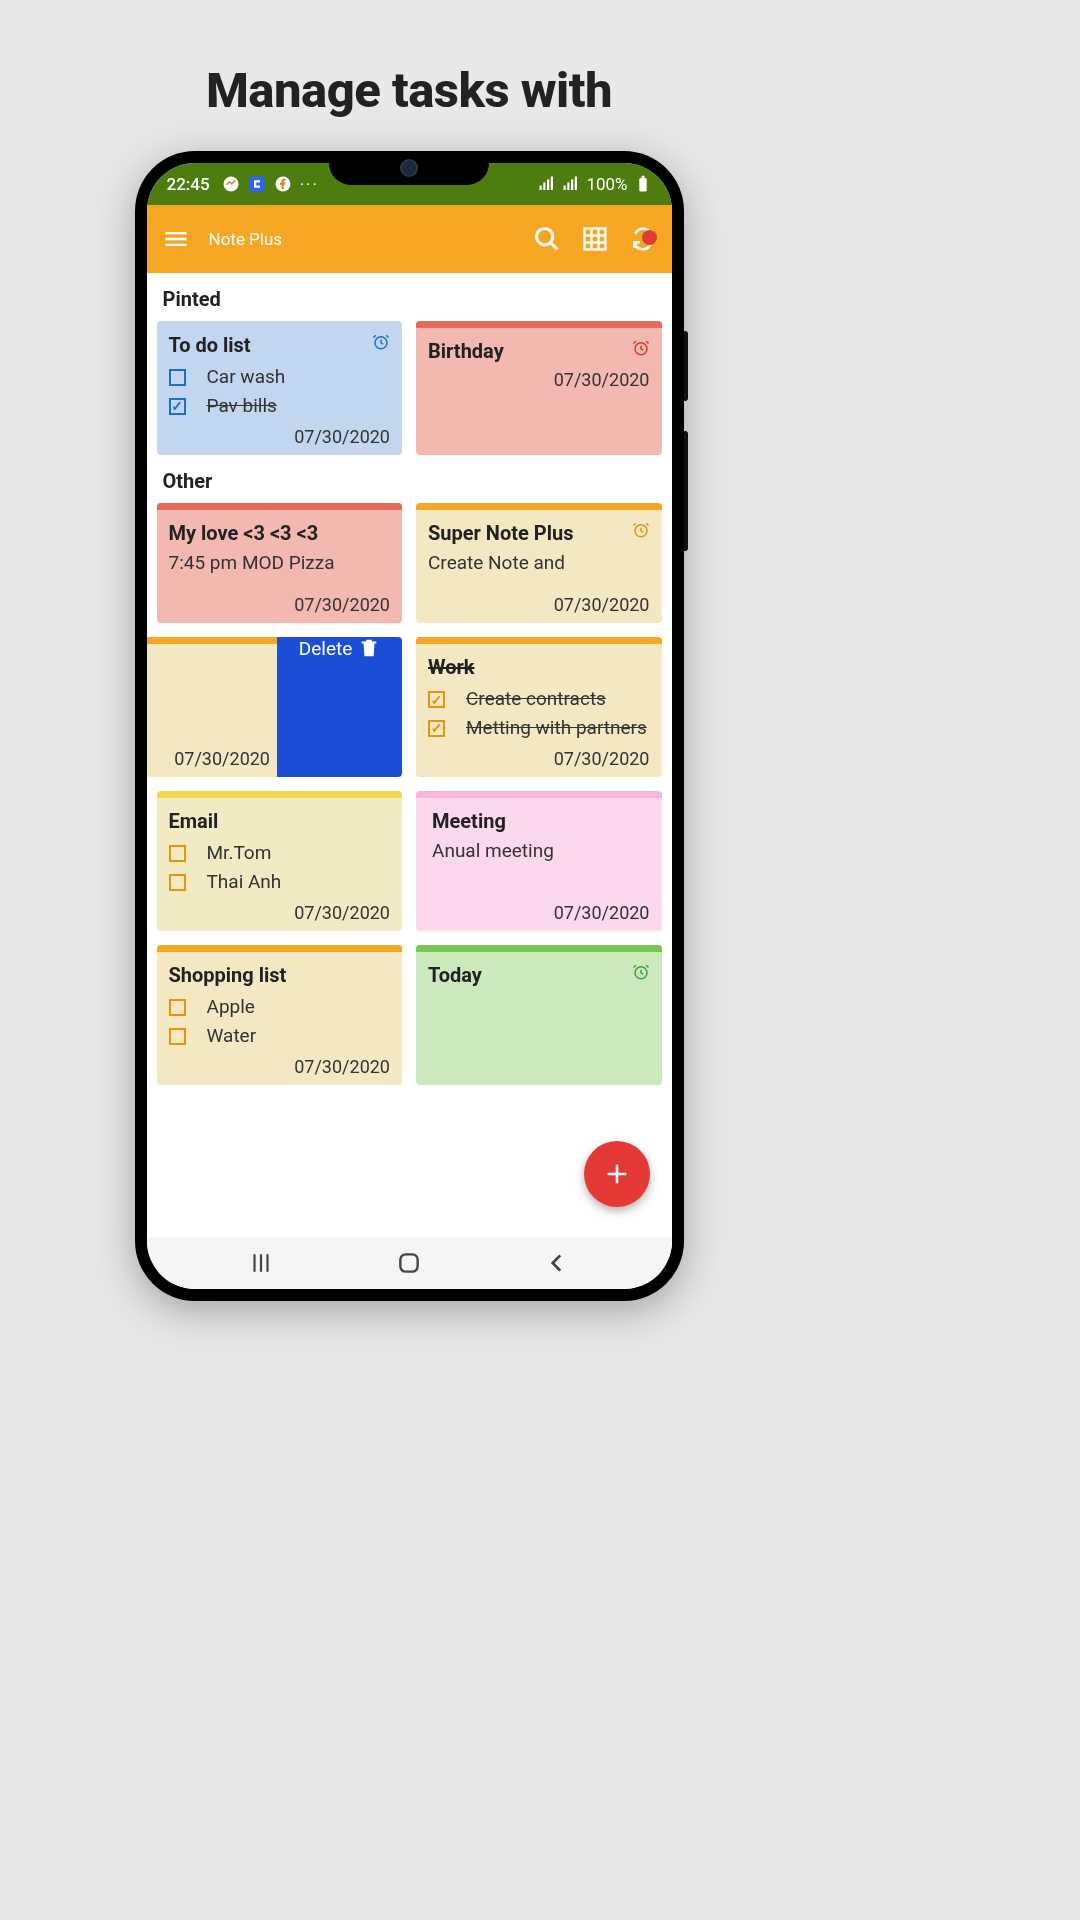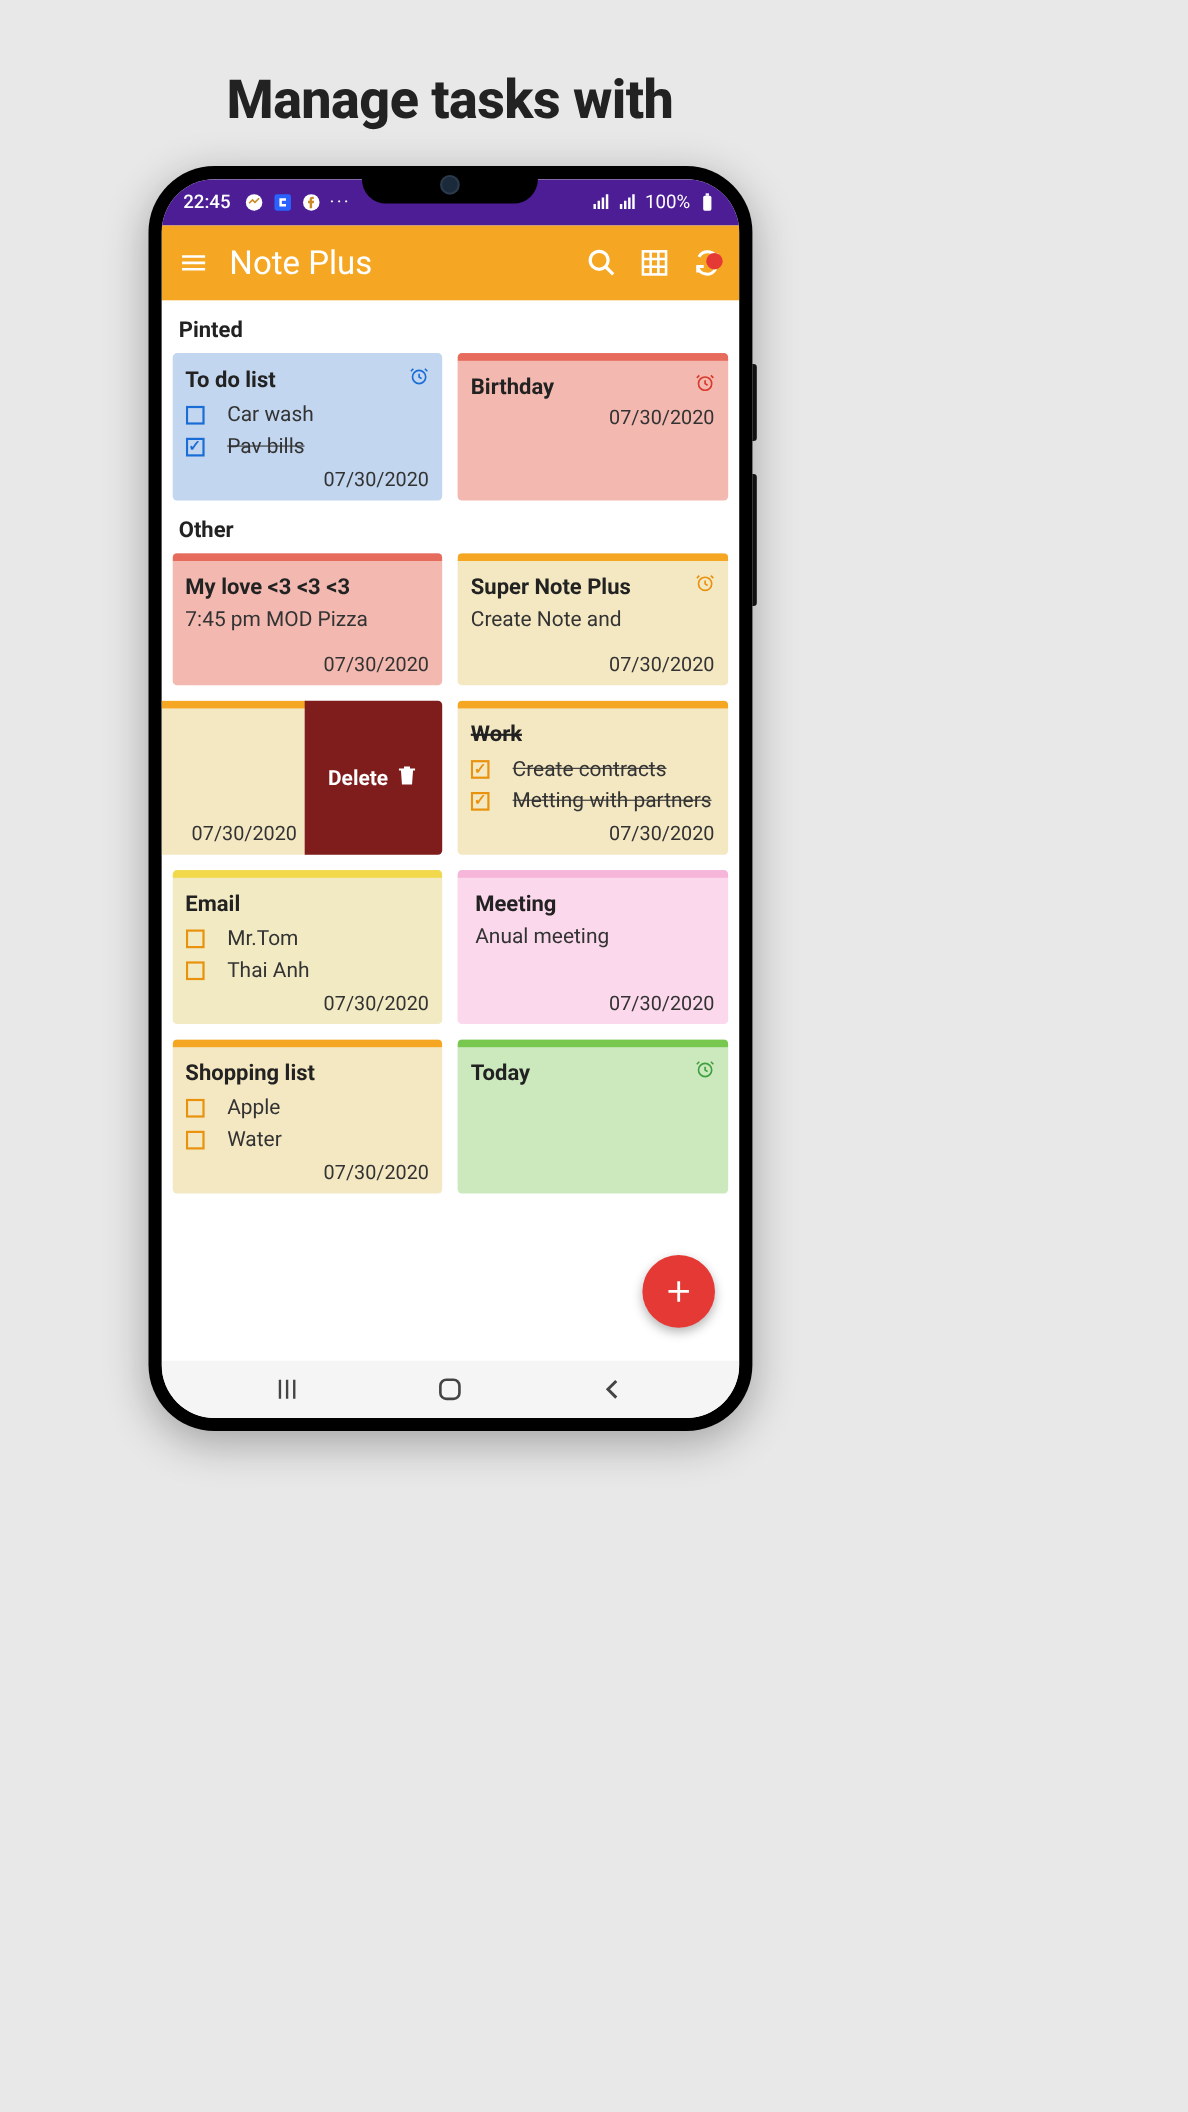--- a/index.html
+++ b/index.html
@@ -85,7 +85,7 @@
 
 .status-bar {
   height: 42px;
-  background: #4c1d95;
+  background: #4d7c0f;
   display: flex;
   align-items: center;
   justify-content: space-between;

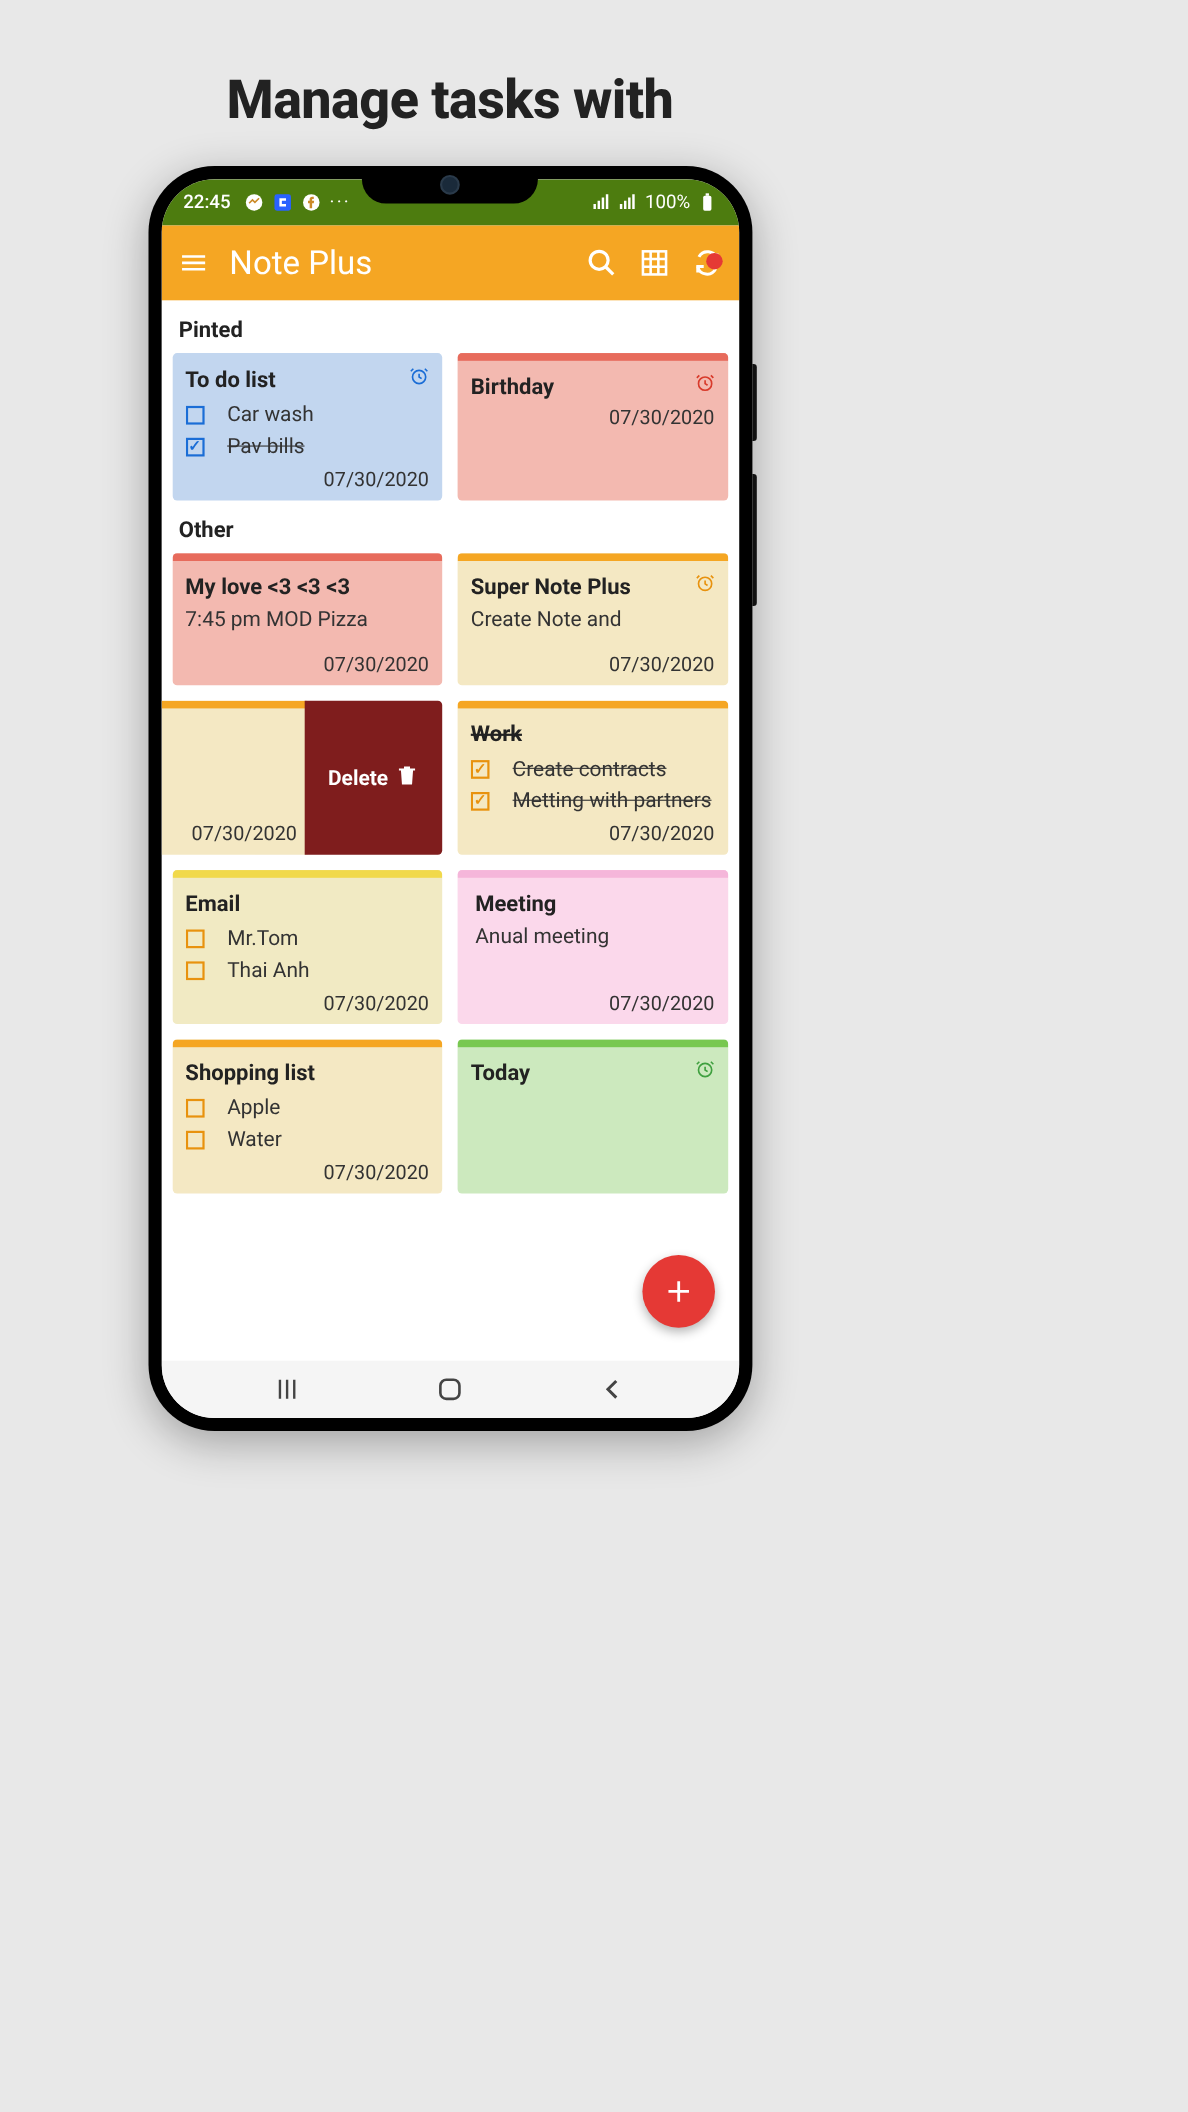--- a/index.html
+++ b/index.html
@@ -107,7 +107,7 @@
   color: #fff;
   position: relative;
 }
-.app-title { font-size: 30px; font-weight: 400; flex: 1; }
+.app-title { font-size: 17px; font-weight: 400; flex: 1; }
 .app-bar .icon { width: 30px; height: 30px; display: flex; align-items: center; justify-content: center; }
 .sync-badge {
   position: absolute;

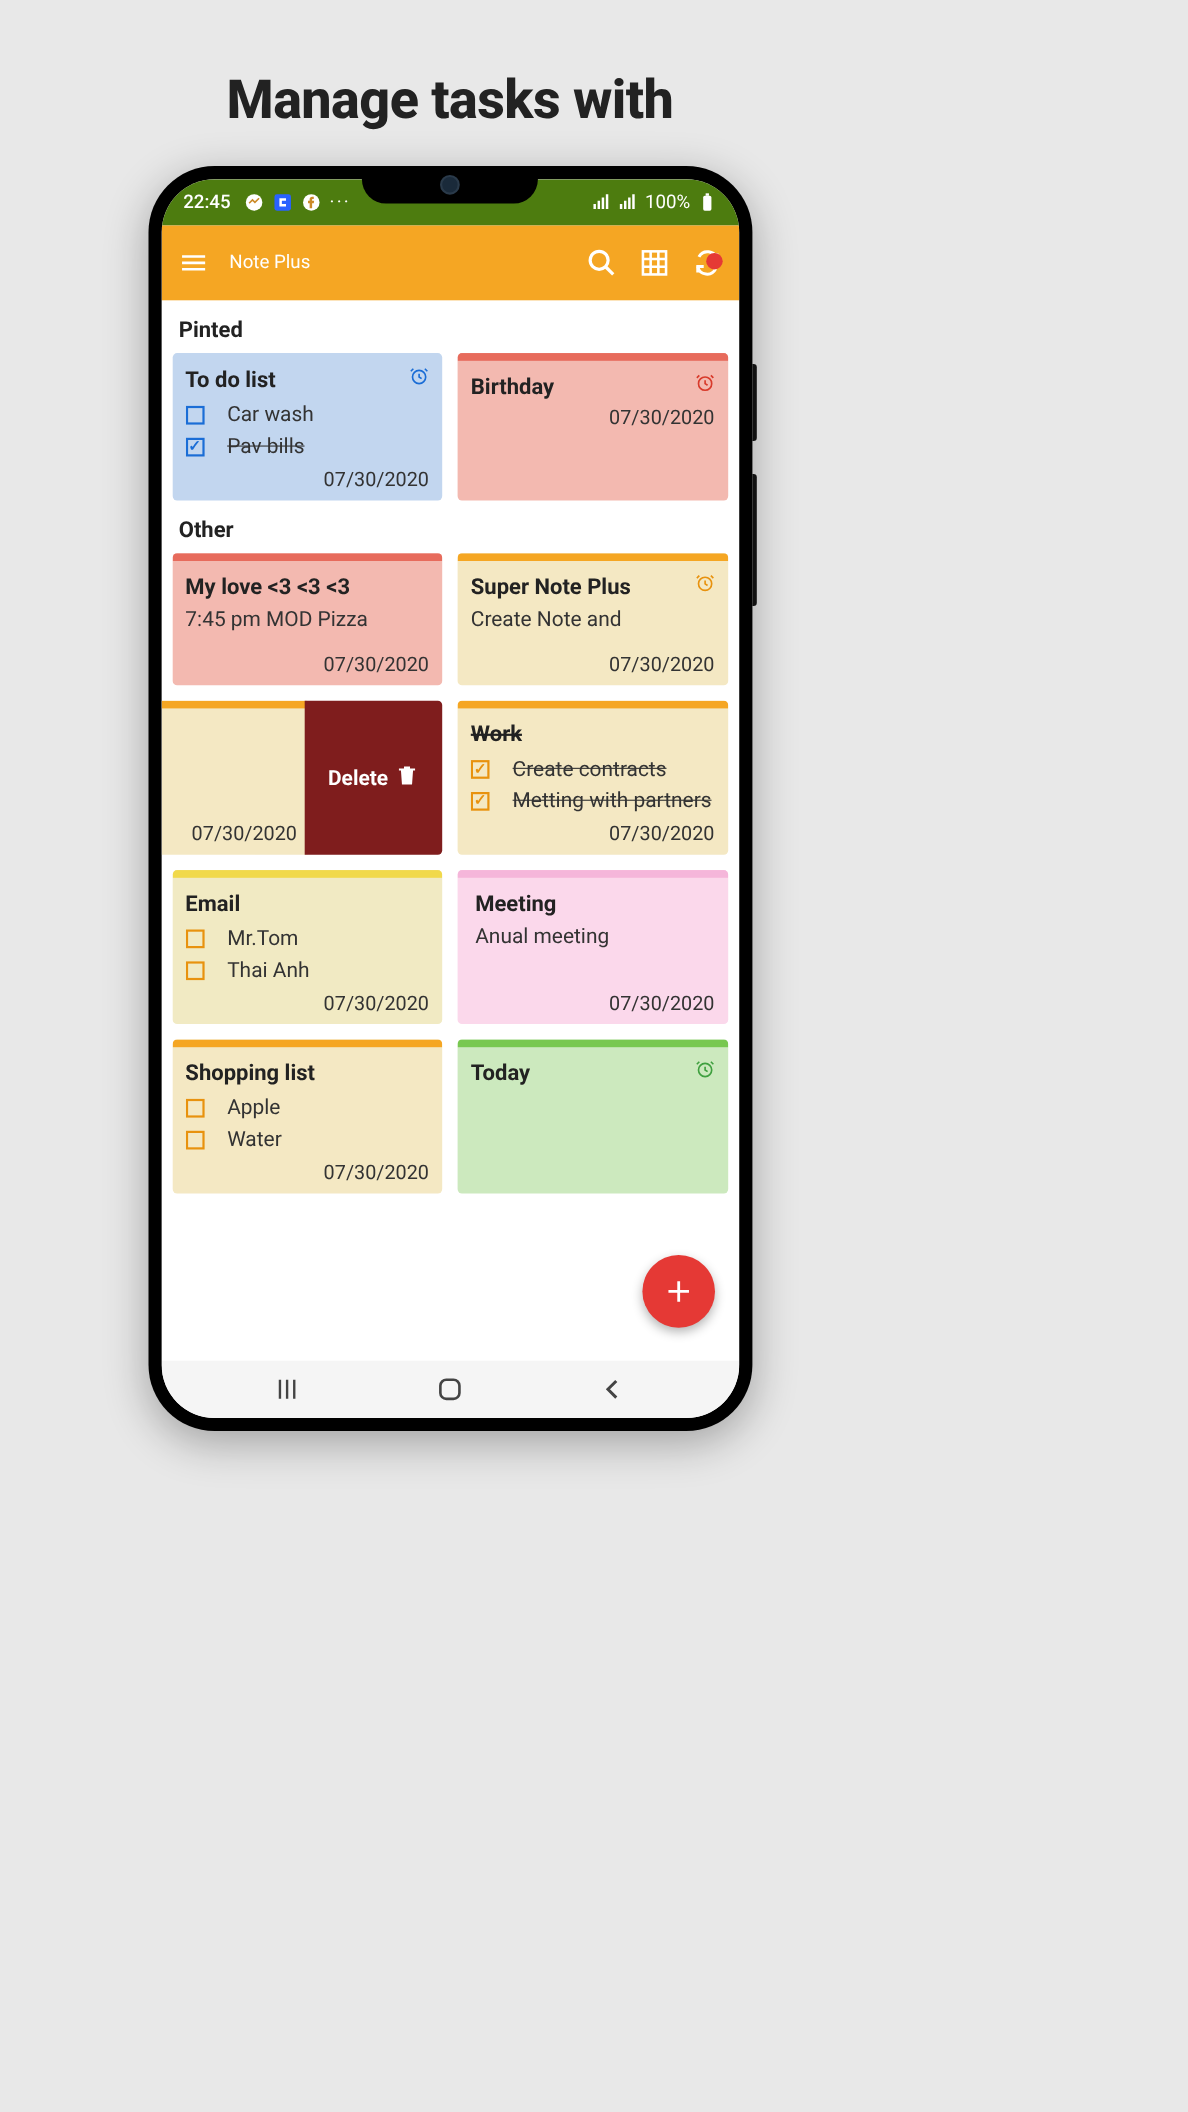--- a/index.html
+++ b/index.html
@@ -196,15 +196,13 @@
   position: absolute;
   right: 0; top: 0; bottom: 0;
   width: 125px;
-  background: #7f1d1d;
+  background: #1d4ed8;
   color: #fff;
   display: flex;
-  align-items: center;
   justify-content: center;
   gap: 6px;
   font-size: 19px;
   border-radius: 0 4px 4px 0;
-  font-weight: bold;
 }
 
 .fab {

